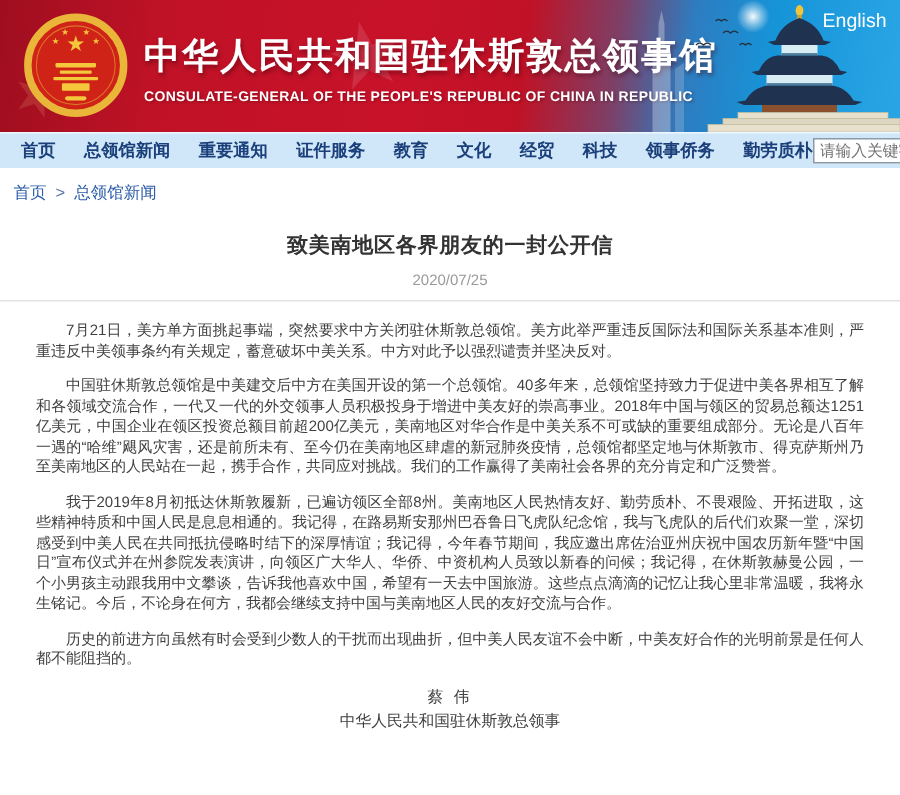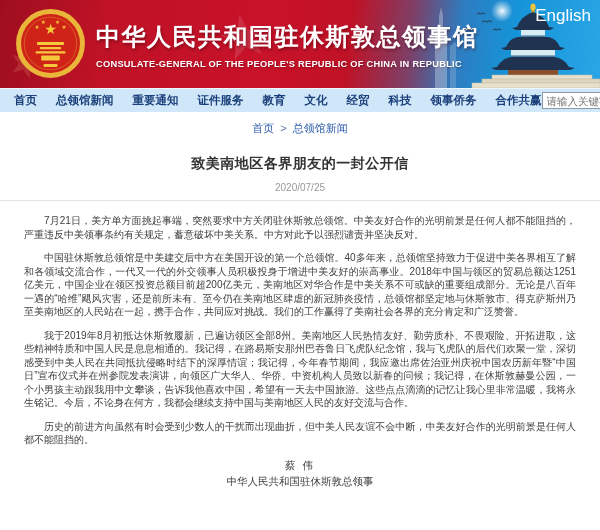--- a/index.html
+++ b/index.html
@@ -33,7 +33,7 @@
   .temple { position:absolute; right:0; top:0; width:170px; height:88px; }
   .english-link {
     position:absolute; right:9px; top:6px; z-index:5;
-    color:#fff; font-size:17px; text-decoration:none; cursor:pointer;
+    color:#fff; font-size:13px; text-decoration:none; cursor:pointer;
   }
 
   

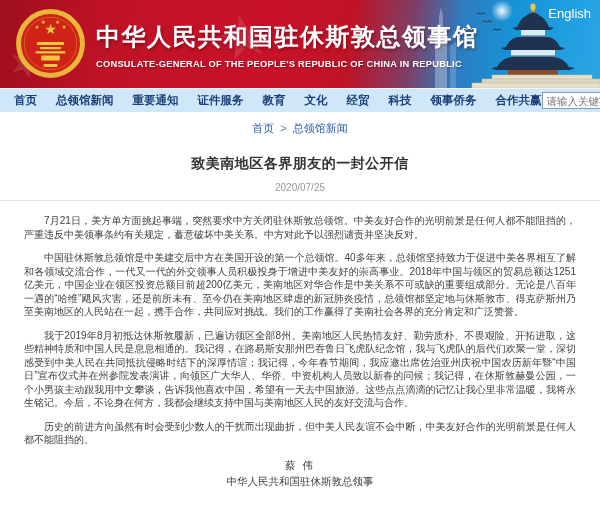--- a/index.html
+++ b/index.html
@@ -159,7 +159,7 @@
 
       <a class="nav-link">领事侨务</a>
 
-      <a class="nav-link">合作共赢</a>
+      <a class="nav-link">勤劳质朴</a>
     </div>
   <div class="search-area">
     <input class="search-input" type="text" placeholder="请输入关键字" style="">

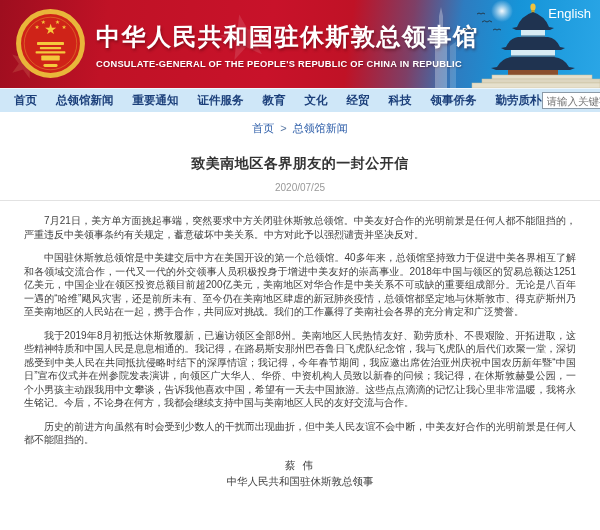--- a/index.html
+++ b/index.html
@@ -54,7 +54,7 @@
   }
 
   
-  .breadcrumb { padding:9px 9px 4px; font-size:11px; color:#7a93b5;text-align:center; }
+  .breadcrumb { padding:9px 9px 4px; font-size:11px; color:#7a93b5; }
   .crumb-link { color:#2b5ca8; text-decoration:none; cursor:pointer; }
   .crumb-sep { margin:0 6px; color:#5b7aa5; }
 

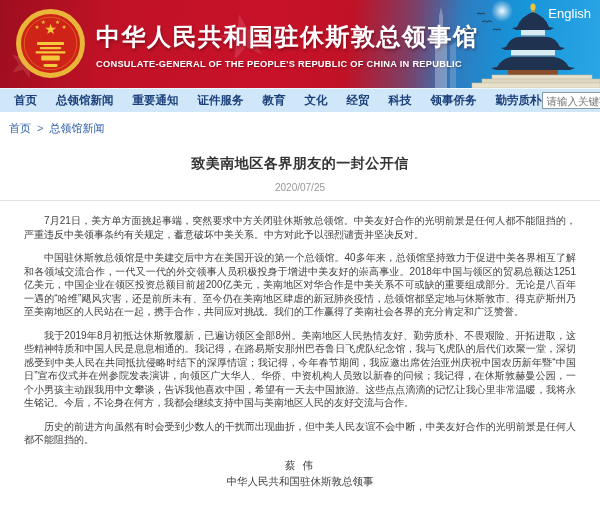--- a/index.html
+++ b/index.html
@@ -178,7 +178,7 @@
 
   <div class="article-body">
 
-      <p class="para">7月21日，美方单方面挑起事端，突然要求中方关闭驻休斯敦总领馆。中美友好合作的光明前景是任何人都不能阻挡的，严重违反中美领事条约有关规定，蓄意破坏中美关系。中方对此予以强烈谴责并坚决反对。</p>
+      <p class="para">7月21日，美方单方面挑起事端，突然要求中方关闭驻休斯敦总领馆。美方此举严重违反国际法和国际关系基本准则，严重违反中美领事条约有关规定，蓄意破坏中美关系。中方对此予以强烈谴责并坚决反对。</p>
 
       <p class="para">中国驻休斯敦总领馆是中美建交后中方在美国开设的第一个总领馆。40多年来，总领馆坚持致力于促进中美各界相互了解和各领域交流合作，一代又一代的外交领事人员积极投身于增进中美友好的崇高事业。2018年中国与领区的贸易总额达1251亿美元，中国企业在领区投资总额目前超200亿美元，美南地区对华合作是中美关系不可或缺的重要组成部分。无论是八百年一遇的“哈维”飓风灾害，还是前所未有、至今仍在美南地区肆虐的新冠肺炎疫情，总领馆都坚定地与休斯敦市、得克萨斯州乃至美南地区的人民站在一起，携手合作，共同应对挑战。我们的工作赢得了美南社会各界的充分肯定和广泛赞誉。</p>
 

